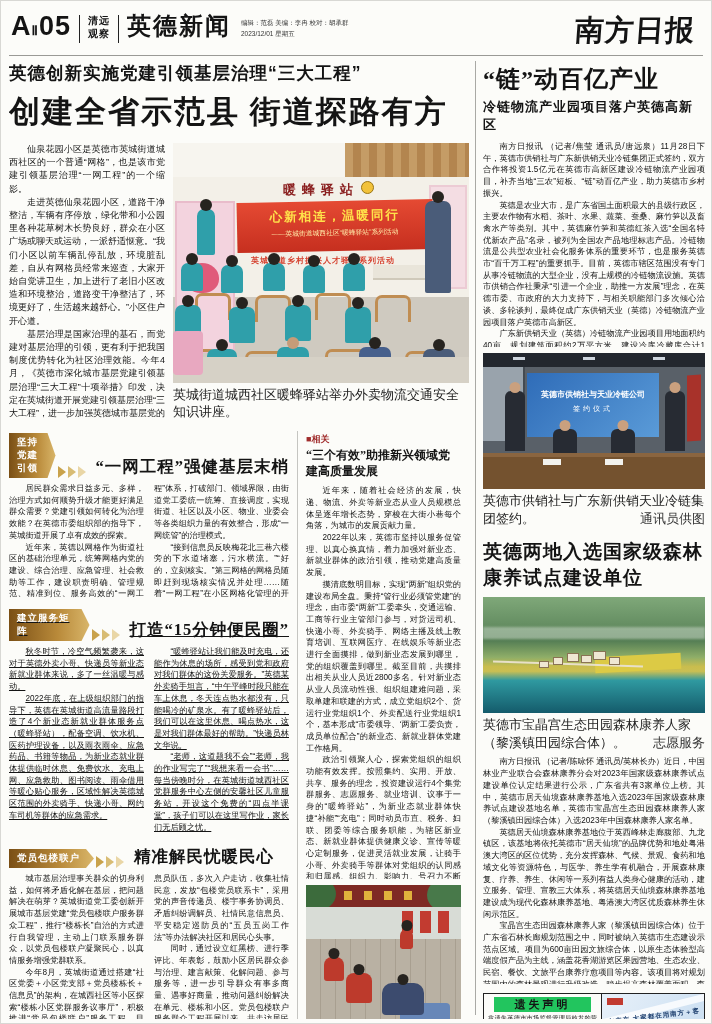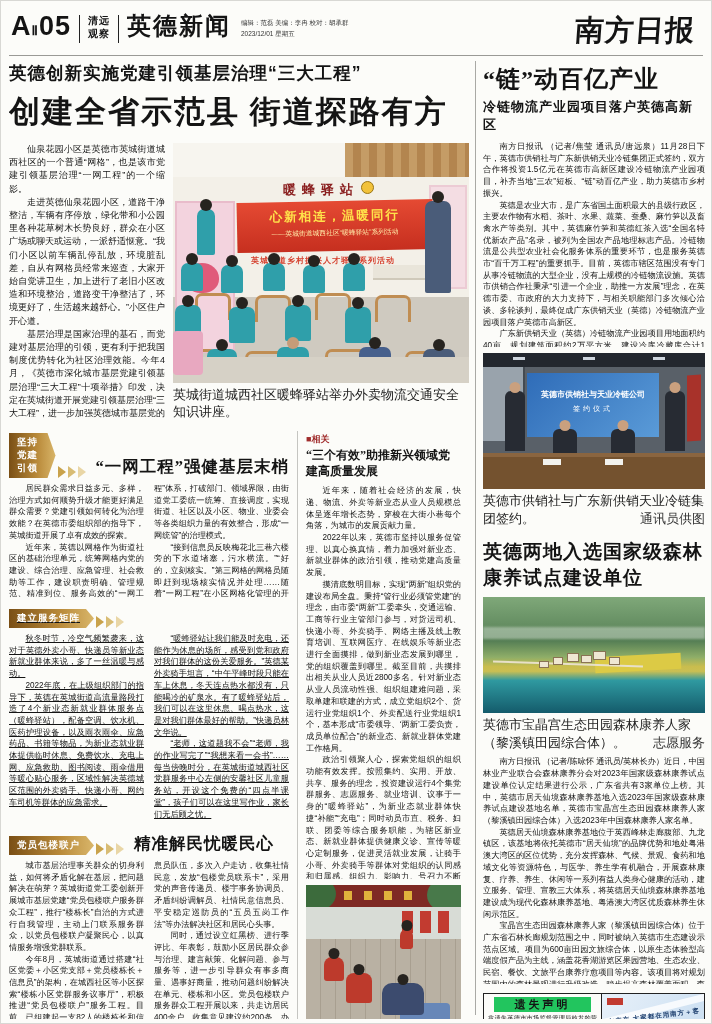--- a/index.html
+++ b/index.html
@@ -236,6 +236,7 @@
             <span class="tri"></span>
               <span class="tri t2"></span>
               <span class="tri t3"></span>
+            <h3 class="sec-title">打造“15分钟便民圈”</h3>
           </div>
           <div class="sec-body h2b">
             <p>秋冬时节，冷空气频繁袭来，这对于英德外卖小哥、快递员等新业态新就业群体来说，多了一丝温暖与感动。</p>

